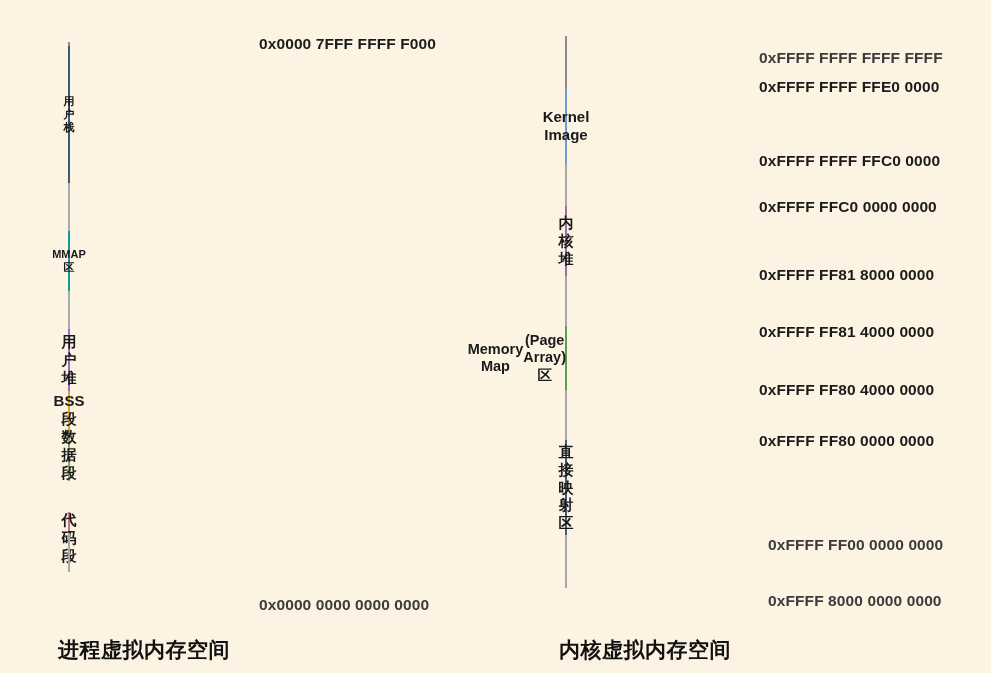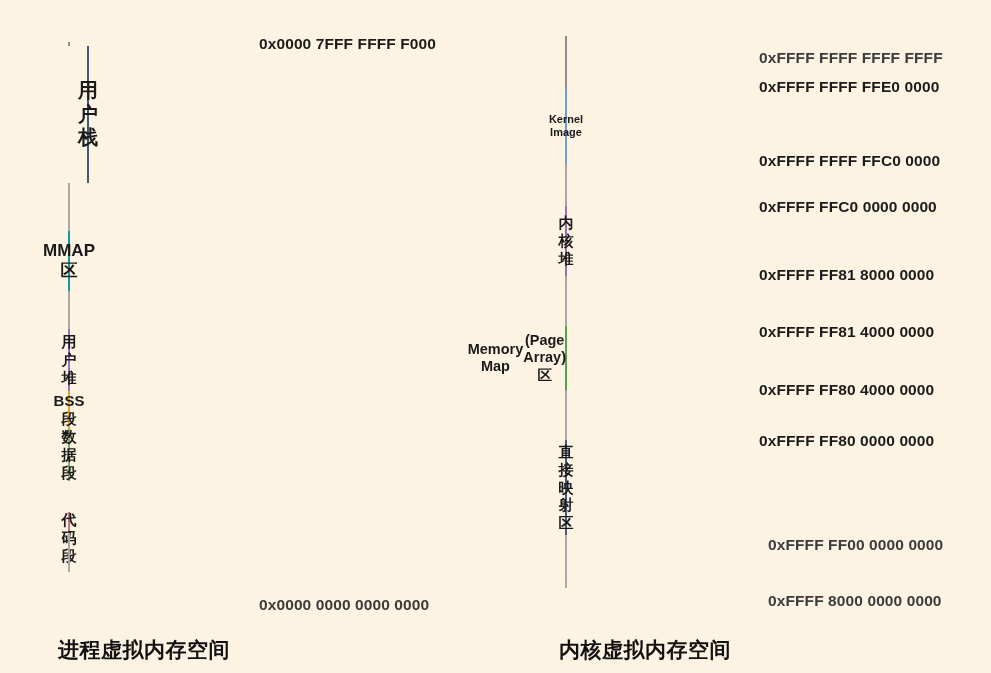--- a/index.html
+++ b/index.html
@@ -56,7 +56,7 @@
   <div class="col" style="left:68px;top:42px;width:170px;height:550px;">
     <div class="blocks" id="left-blocks">
         <div class="blk" style="left: 0px; top: 0px; width: 100%; height: 4px; background: rgb(242, 242, 242); border: 1px solid rgb(140, 140, 140);"></div>
-        <div class="blk" style="left: 0px; top: 4px; width: 100%; height: 137px; background: rgb(184, 198, 212); border: 1px solid rgb(61, 90, 115); font-size: 20px; margin-left: 19px;">
+        <div class="blk" style="left: 0px; top: 4px; width: 100%; height: 137px; background: rgb(184, 198, 212); border: 1px solid rgb(61, 90, 115); font-size: 11px;">
           <span>用户栈</span>
         </div>
         <div class="blk" style="left: 0px; top: 141px; width: 100%; height: 48px; background: rgb(242, 242, 242); border: 1px solid rgb(168, 168, 168);"></div>

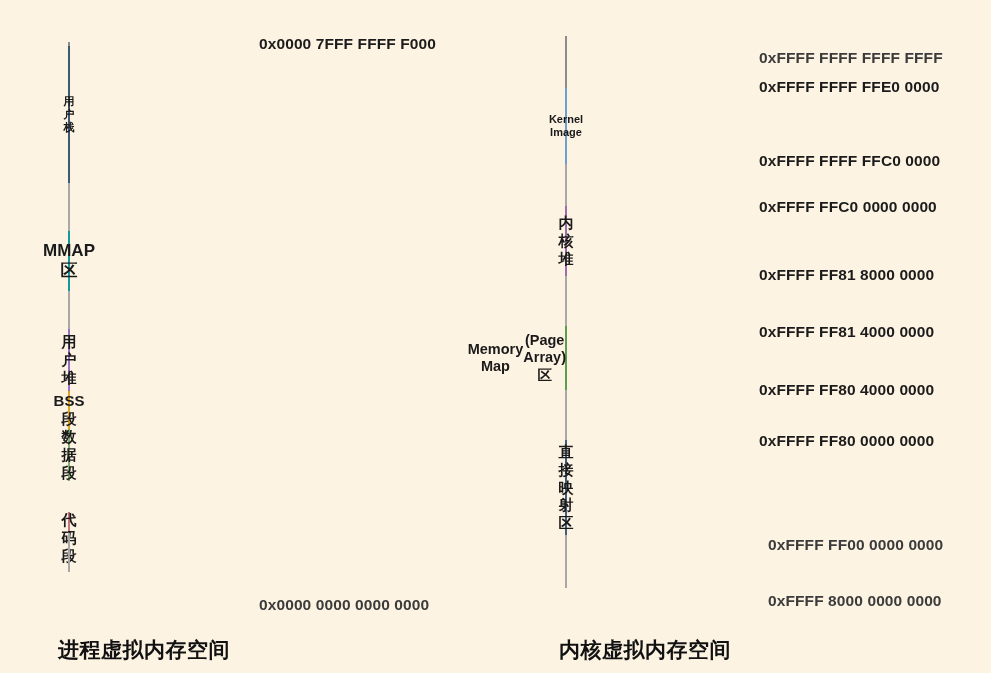--- a/index.html
+++ b/index.html
@@ -89,7 +89,7 @@
   <div class="col" style="left:565px;top:36px;width:163px;height:552px;">
     <div class="blocks" id="right-blocks">
         <div class="blk" style="left: 0px; top: 0px; width: 100%; height: 52px; background: rgb(242, 242, 242); border: 1px solid rgb(140, 140, 140);"></div>
-        <div class="blk" style="left: 0px; top: 52px; width: 100%; height: 76px; background: #0ea5e9; border: 1px solid rgb(109, 159, 208); font-size: 11px;">
+        <div class="blk" style="left: 0px; top: 52px; width: 100%; height: 76px; background: #0ea5e9; border: 1px solid rgb(109, 159, 208); font-size: 15px;">
           <span>Kernel Image</span>
         </div>
         <div class="blk" style="left: 0px; top: 128px; width: 100%; height: 42px; background: rgb(242, 242, 242); border: 1px solid rgb(168, 168, 168);"></div>

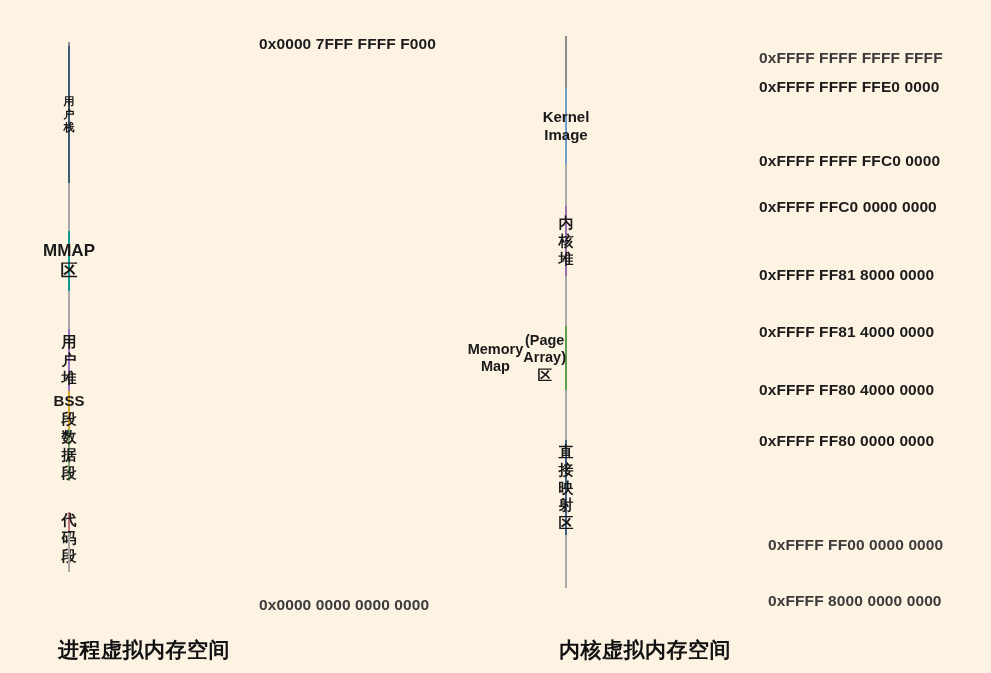--- a/index.html
+++ b/index.html
@@ -60,7 +60,7 @@
           <span>用户栈</span>
         </div>
         <div class="blk" style="left: 0px; top: 141px; width: 100%; height: 48px; background: rgb(242, 242, 242); border: 1px solid rgb(168, 168, 168);"></div>
-        <div class="blk" style="left: 0px; top: 189px; width: 100%; height: 60px; background: #eab308; border: 1px solid rgb(18, 154, 154); font-size: 17px;">
+        <div class="blk" style="left: 0px; top: 189px; width: 100%; height: 60px; background: #eab308; border: 1px solid rgb(18, 154, 154); font-size: 11px;">
           <span>MMAP区</span>
         </div>
         <div class="blk" style="left: 0px; top: 249px; width: 100%; height: 38px; background: rgb(242, 242, 242); border: 1px solid rgb(168, 168, 168);"></div>

